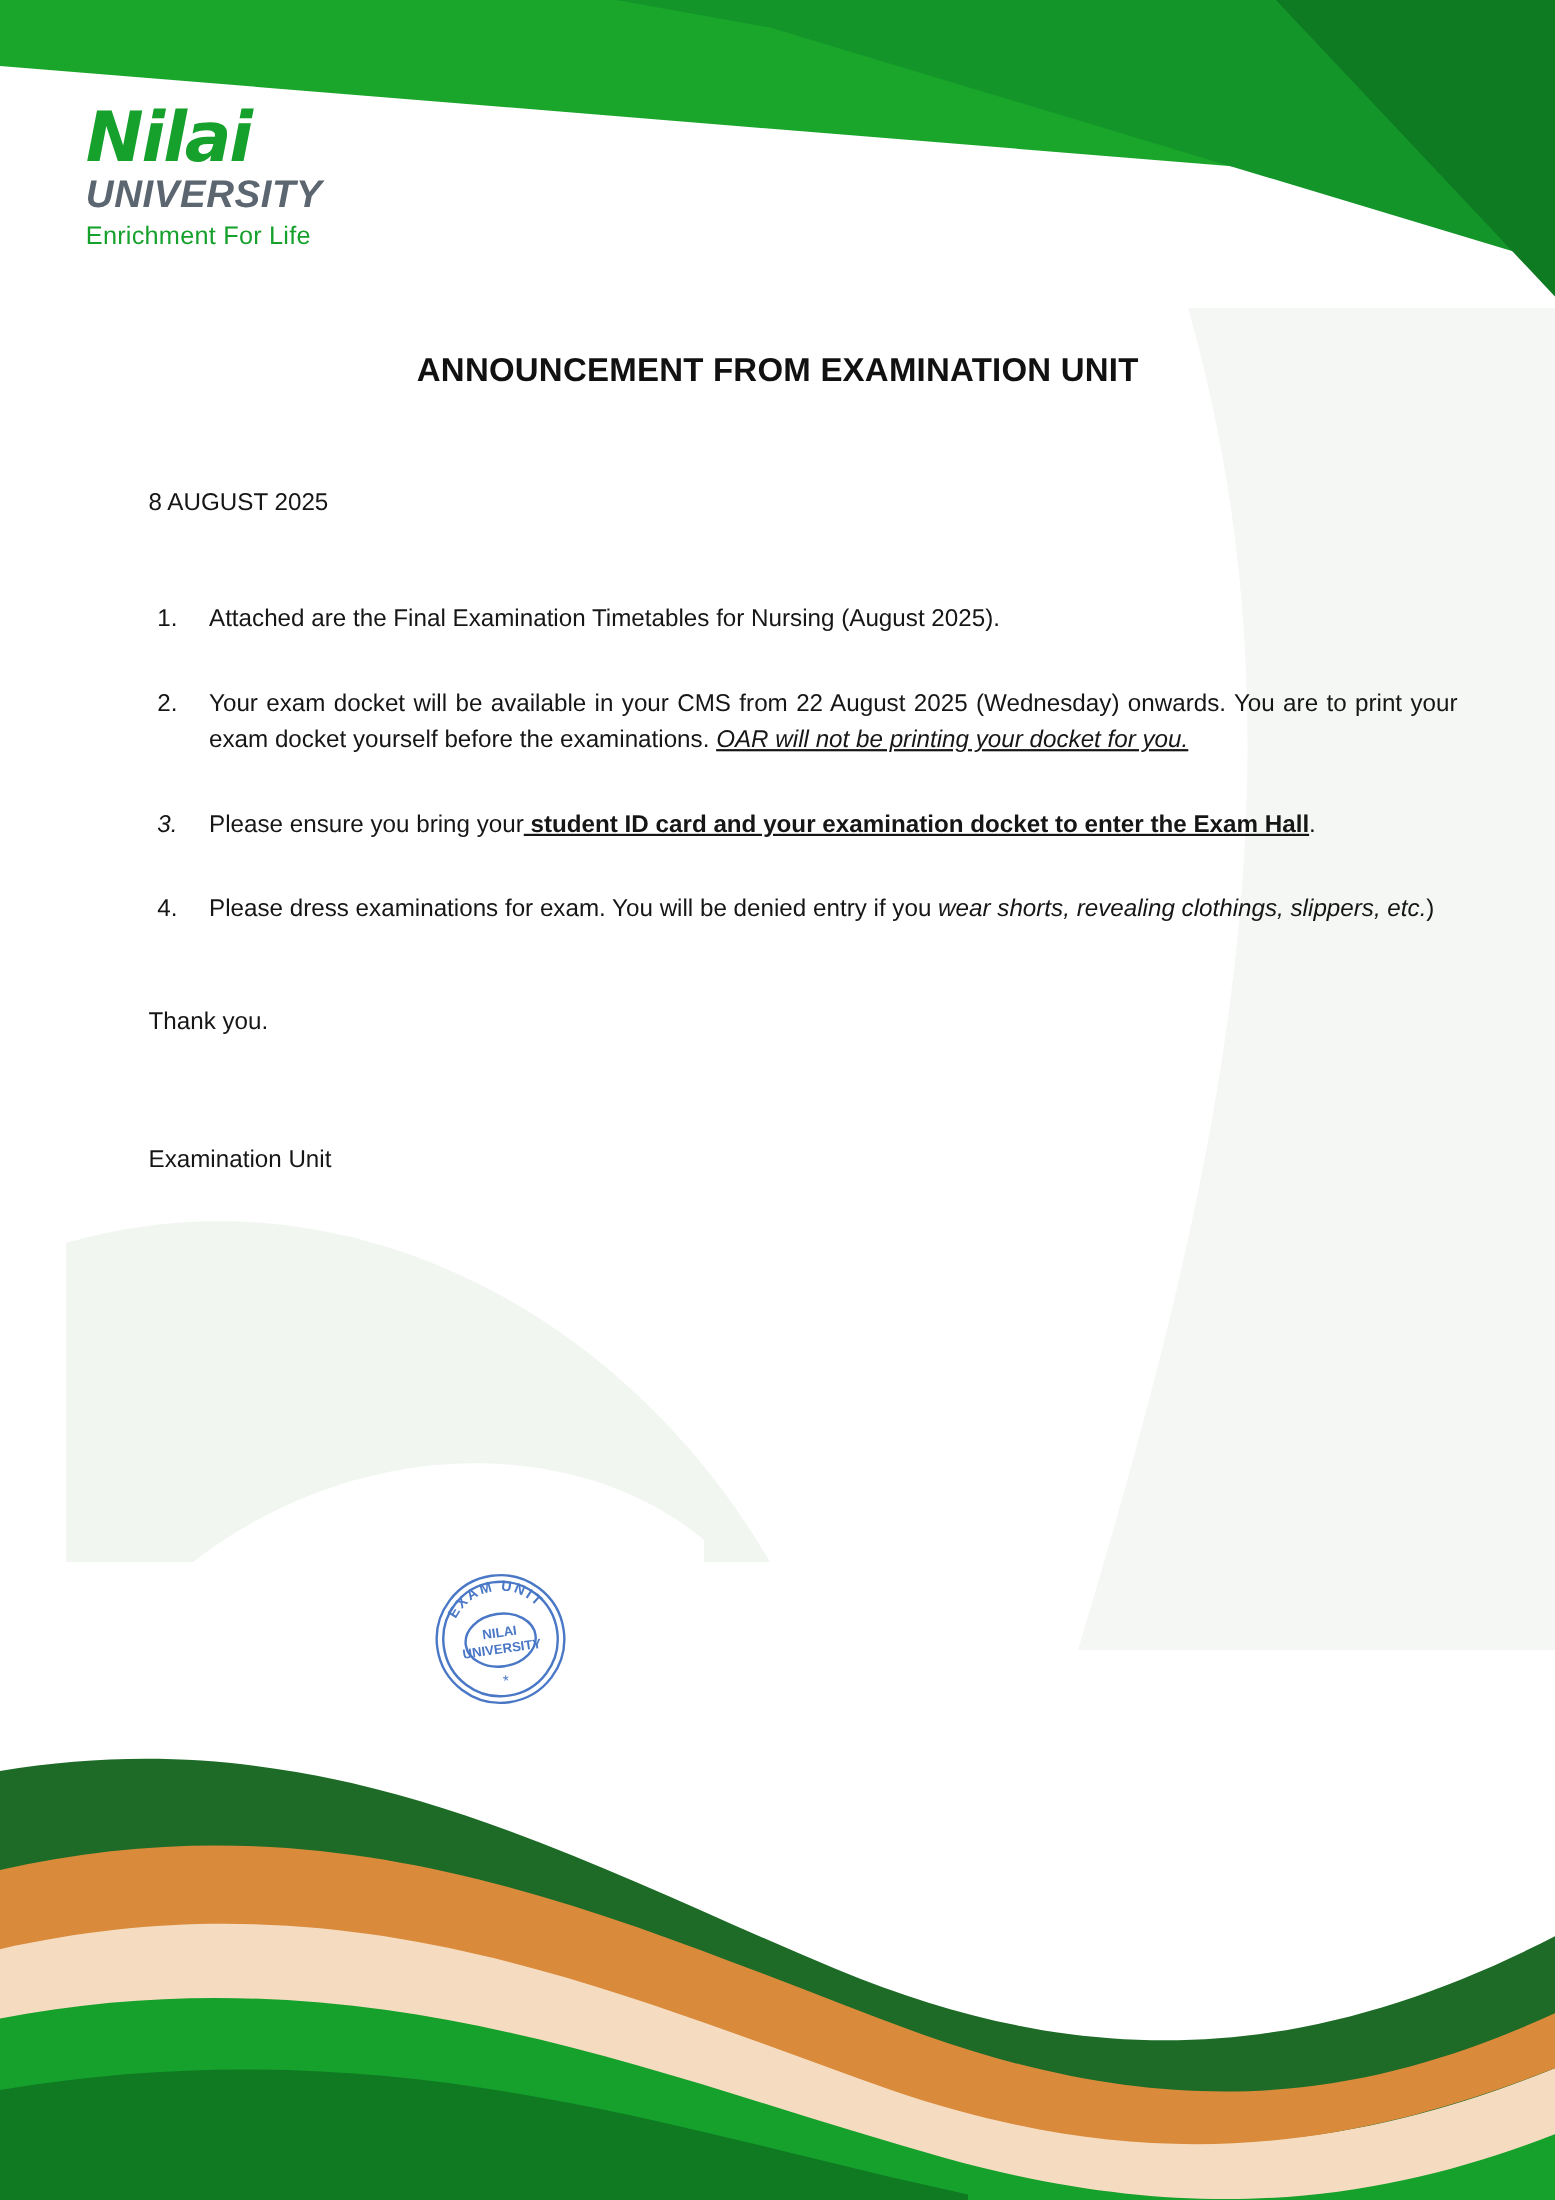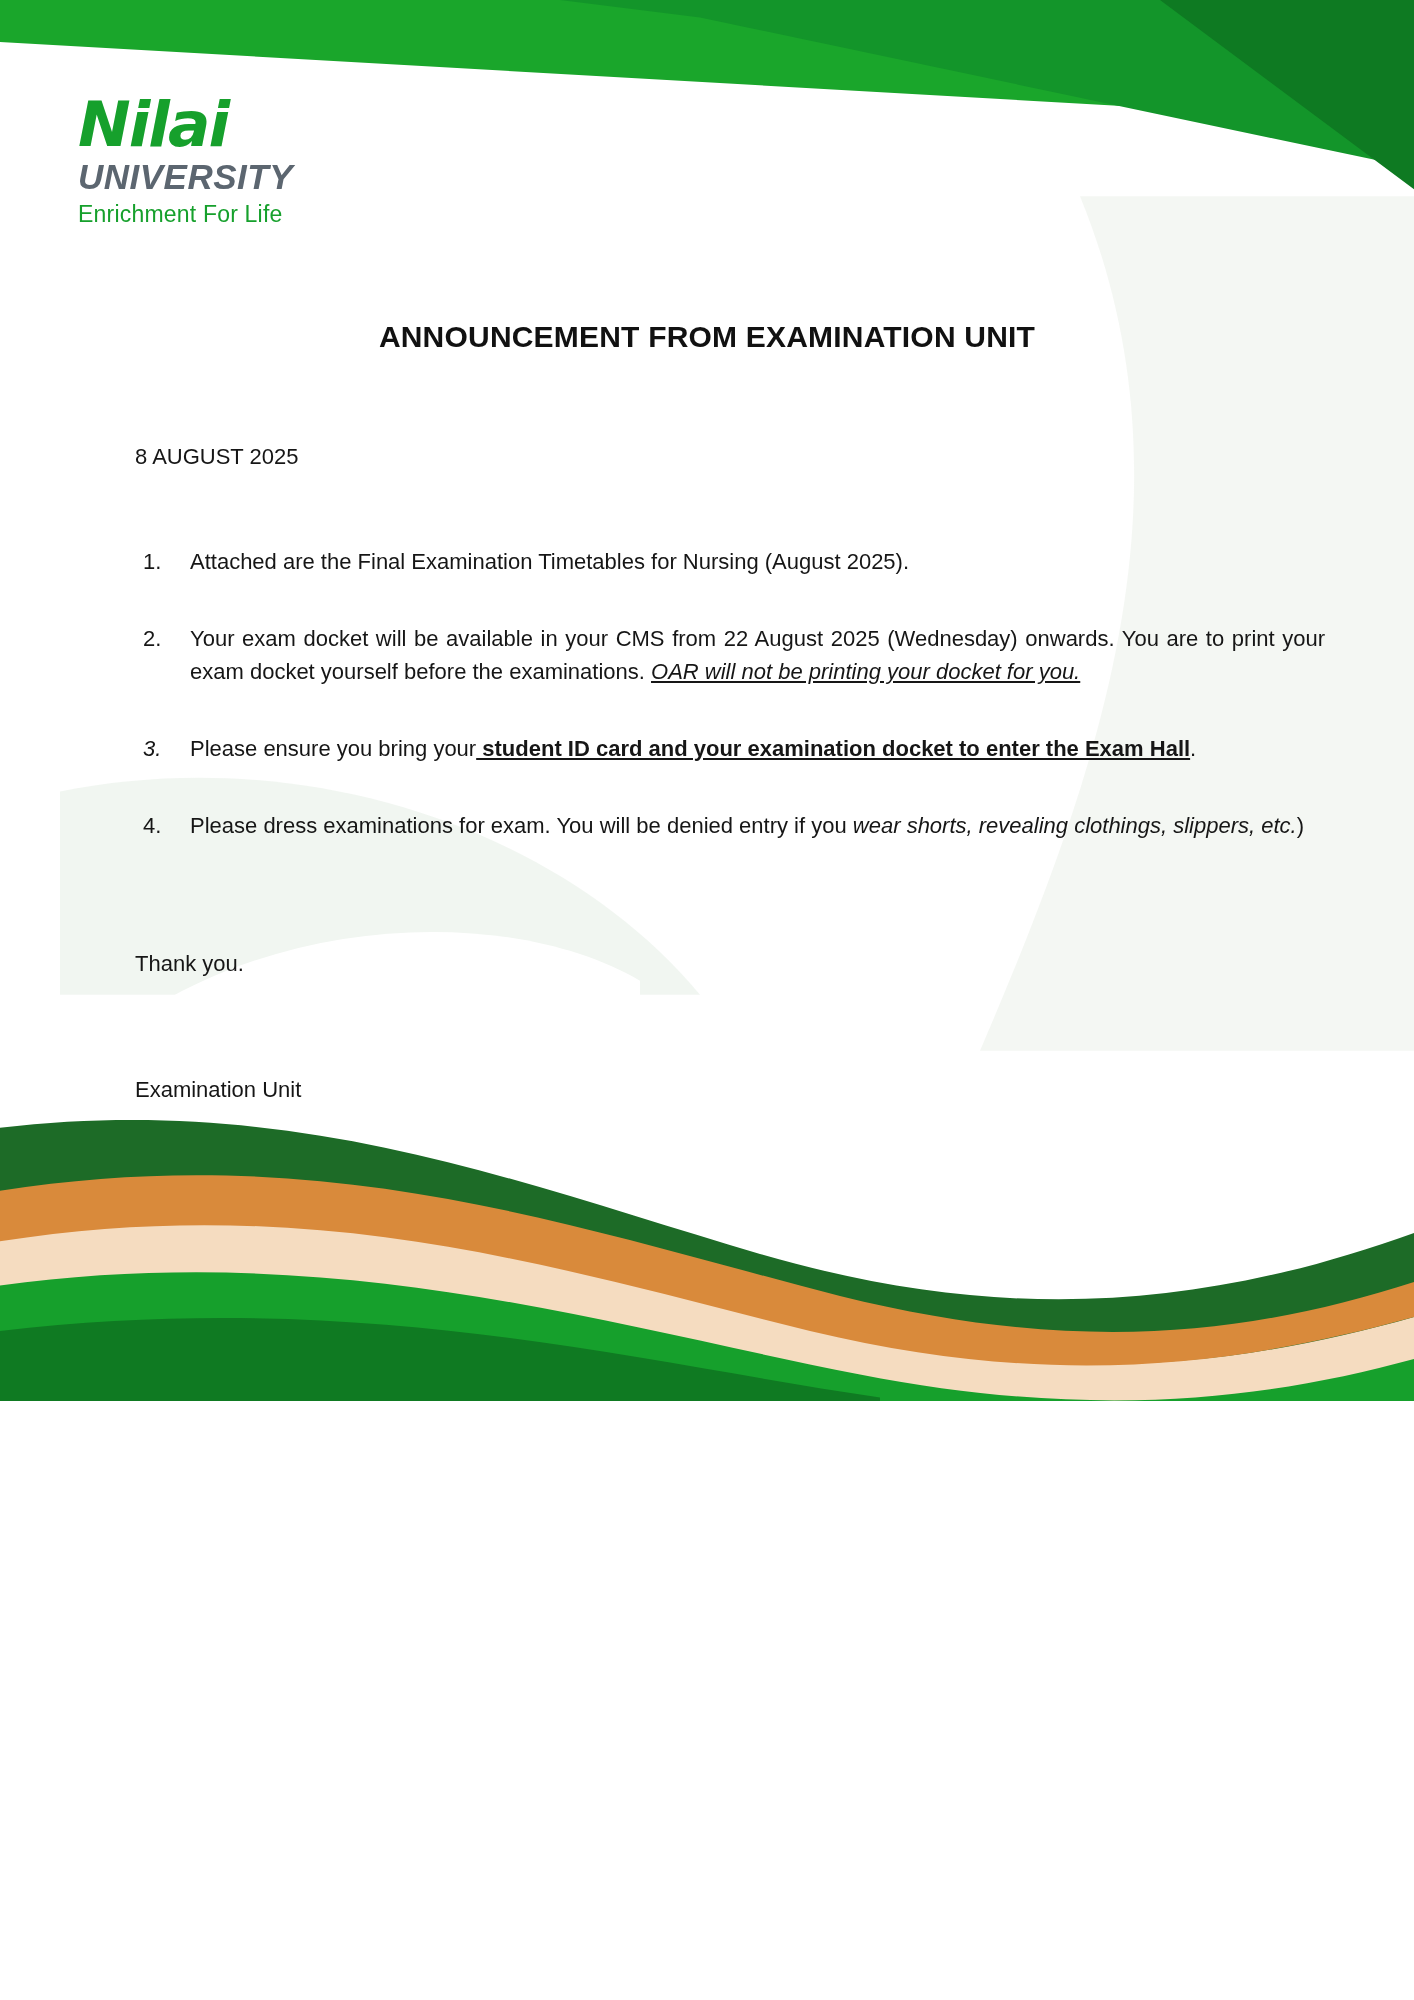--- a/index.html
+++ b/index.html
@@ -15,7 +15,7 @@
   .page {
     position: relative;
     width: 1414px;
-    height: 1401px;
+    height: 2000px;
     overflow: hidden;
     background: #ffffff;
   }

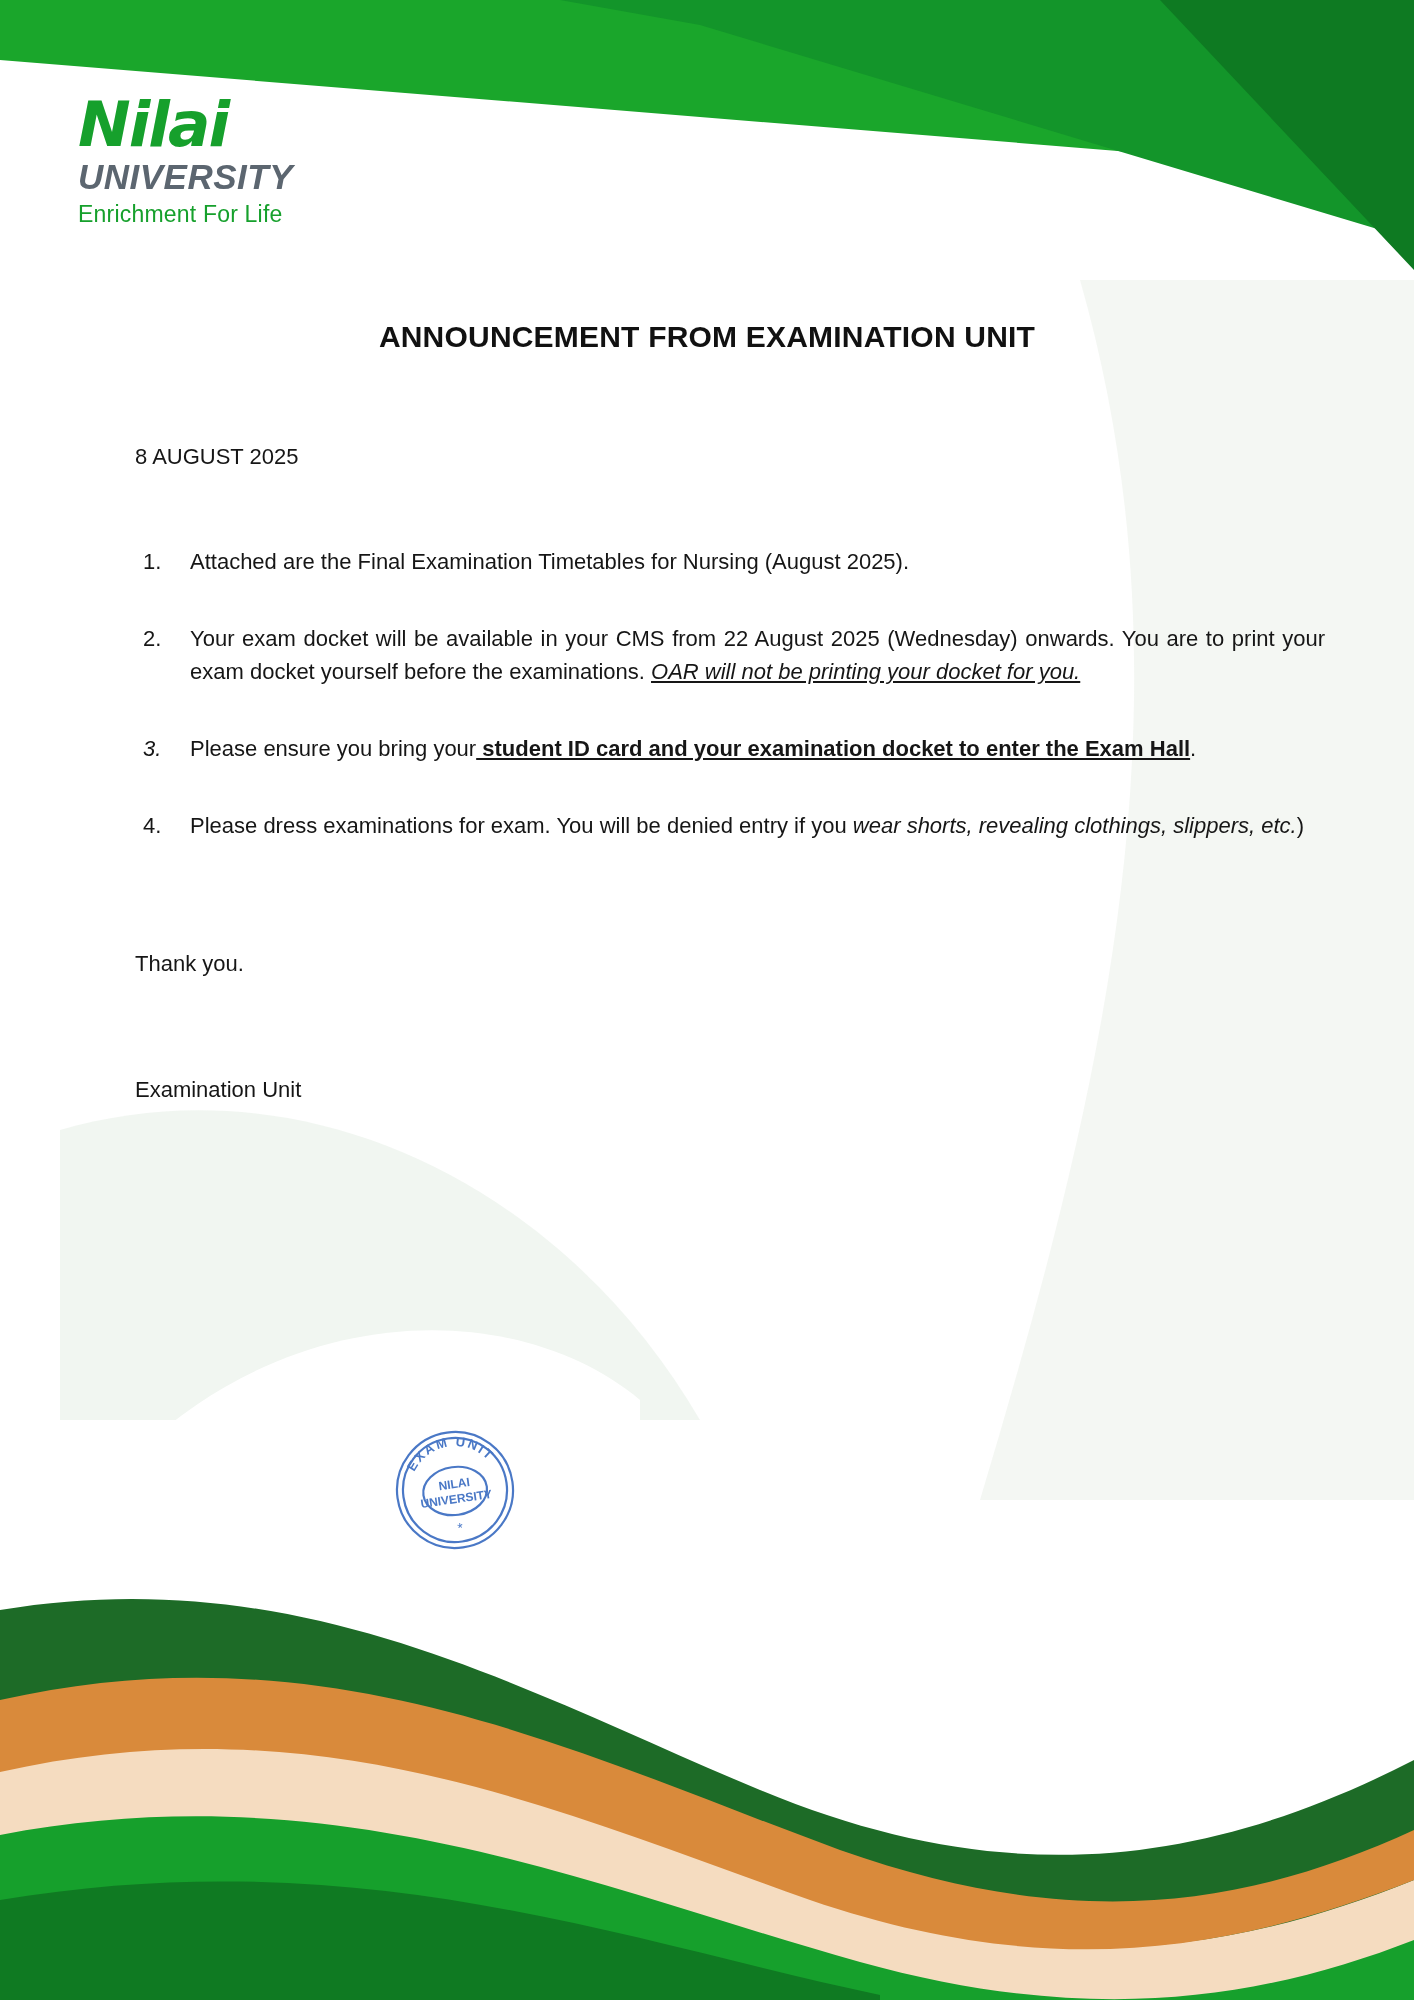--- a/index.html
+++ b/index.html
@@ -119,7 +119,7 @@
   .ital-ul { font-style: italic; text-decoration: underline; }
 
   .closing {
-    margin-top: 105px;
+    margin-top: 69px;
   }
   .thanks { margin: 0 0 95px 0; }
   .sign-line { margin: 0; line-height: 1.35; }

